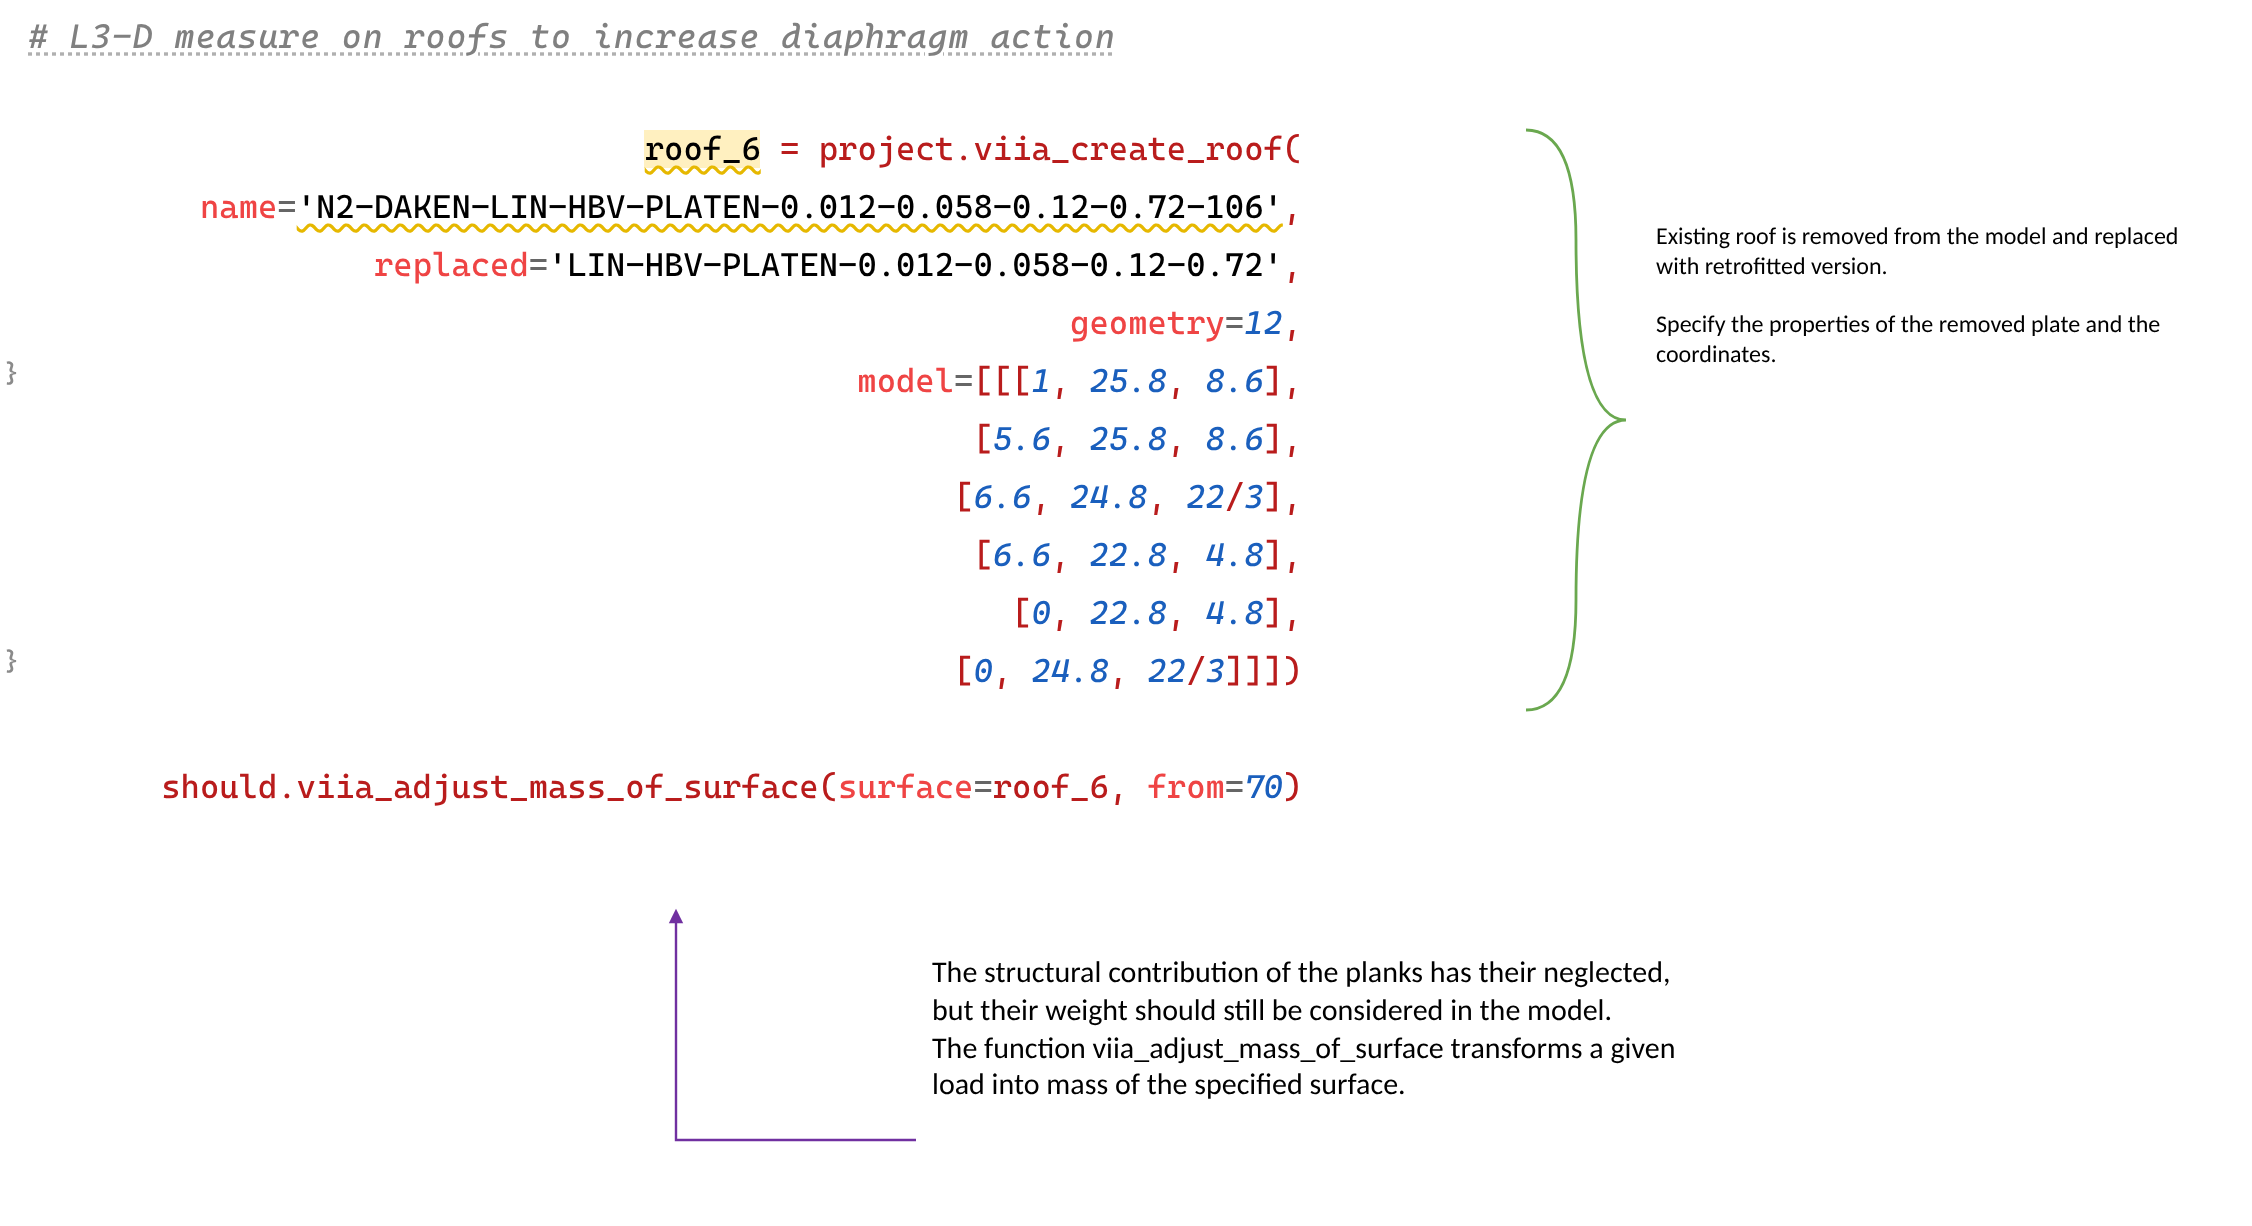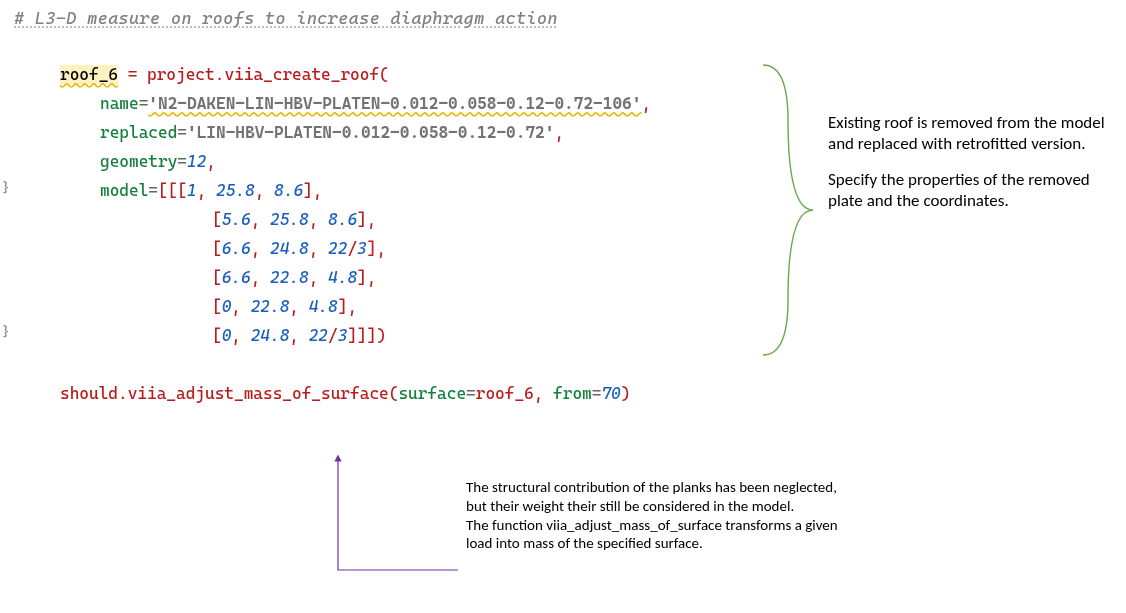--- a/index.html
+++ b/index.html
@@ -8,7 +8,7 @@
       font-family:"Segoe UI","Calibri",sans-serif;
       background:#fff; position:relative; overflow:hidden;
     }
-    .mono { font-family:"Cascadia Code","Consolas","Courier New",monospace; }
+    .mono { font-family:"Cascadia Code","Consolas","Courier New",monospace;text-align:right; }
     
     .heading-comment {
       position:absolute; top:8px; left:14px;

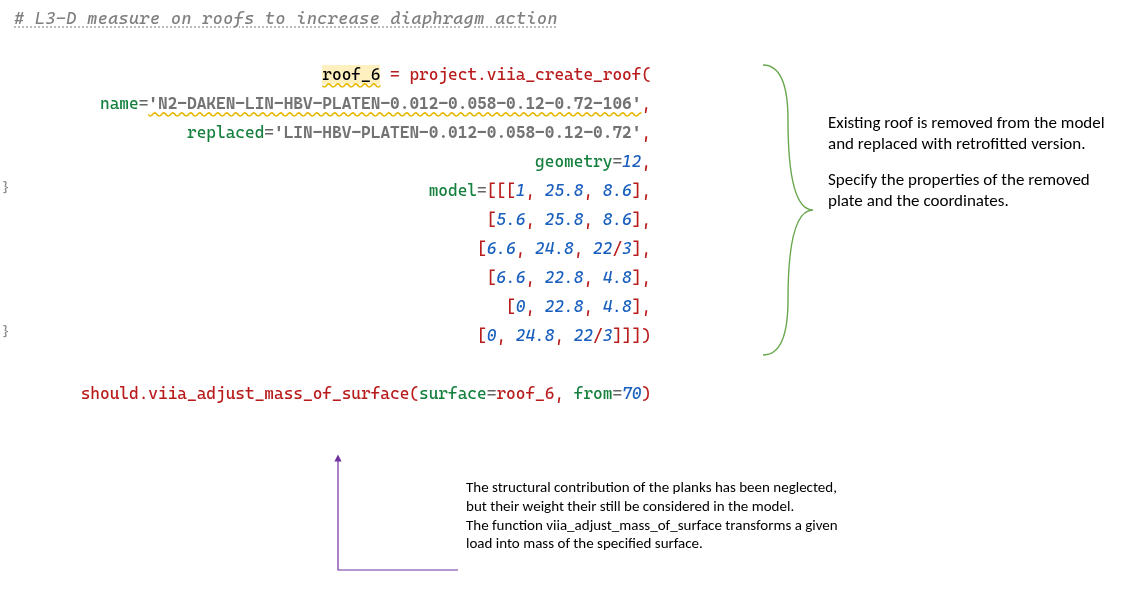--- a/index.html
+++ b/index.html
@@ -33,7 +33,7 @@
     .str{color:#737373;font-weight:bold;}    
     .hl{background:#fff0c0;}
     .wavy{text-decoration:underline wavy #e6b800; text-underline-offset:2px;}
-    .arg{color:#15803d;}
+    .arg{color:#ef4444;}
     .eq{color:#666;}
     .indent1{padding-left:40px;}
     .indent-pts{padding-left:152px;}

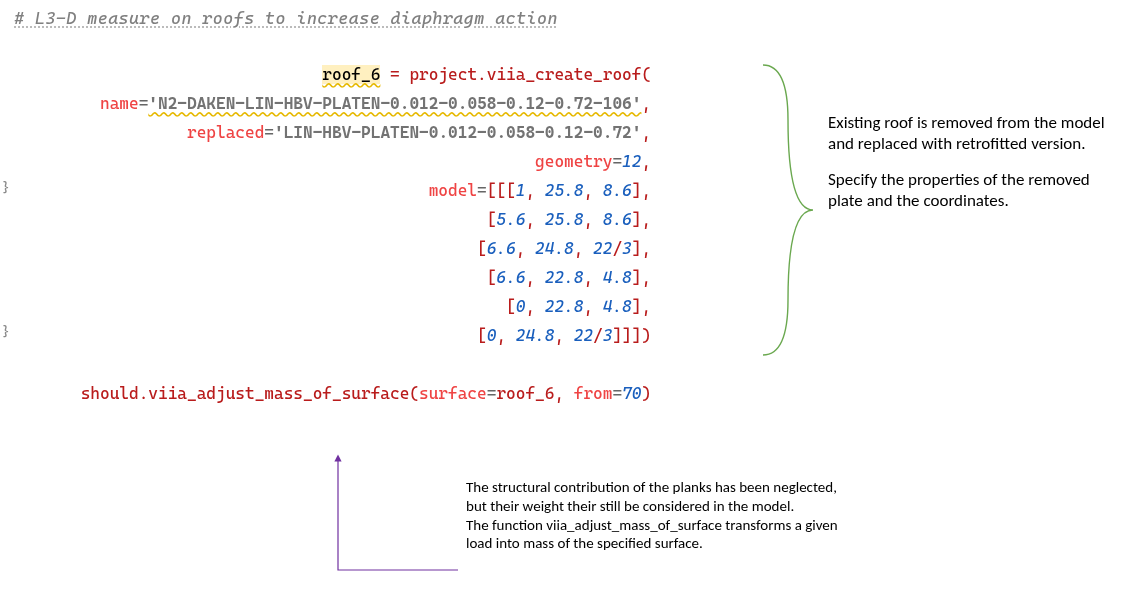--- a/index.html
+++ b/index.html
@@ -30,7 +30,7 @@
     }
     .pln{color:#b91c1c;}    
     .num{color:#1a5fbd;font-style:italic;}    
-    .str{color:#737373;font-weight:bold;}    
+    .str{color:#000000;}    
     .hl{background:#fff0c0;}
     .wavy{text-decoration:underline wavy #e6b800; text-underline-offset:2px;}
     .arg{color:#ef4444;}

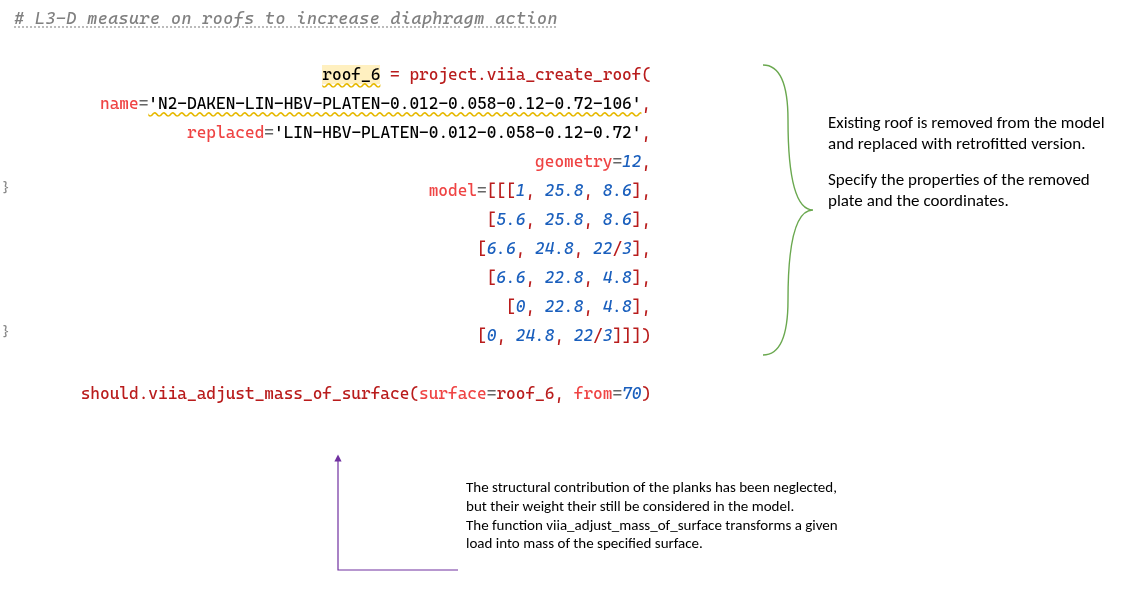--- a/index.html
+++ b/index.html
@@ -44,7 +44,7 @@
     .brace-right svg { overflow:visible; }
     .anno-right {
       position:absolute; left:828px; top:112px;
-      width:280px; font-size:17px; color:#000; line-height:1.25;
+      width:280px; font-size:12px; color:#000; line-height:1.25;
     }
     .anno-right p { margin-bottom:14px; }
     

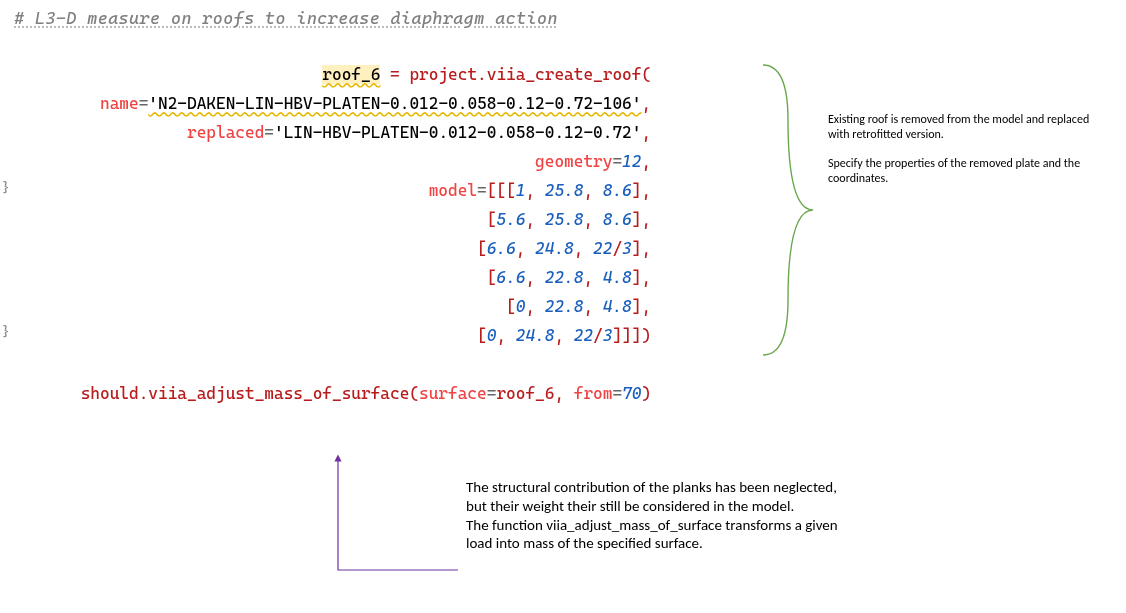--- a/index.html
+++ b/index.html
@@ -131,7 +131,7 @@
 </div>
 
 <div class="anno-bottom">
-  <div>The structural contribution of the planks has been neglected, but their weight their still be considered in the model.</div>
+  <div>The structural contribution of the planks has their neglected, but their weight should still be considered in the model.</div>
   <div>The function viia_adjust_mass_of_surface transforms a given load into mass of the specified surface.</div>
 </div>
 

